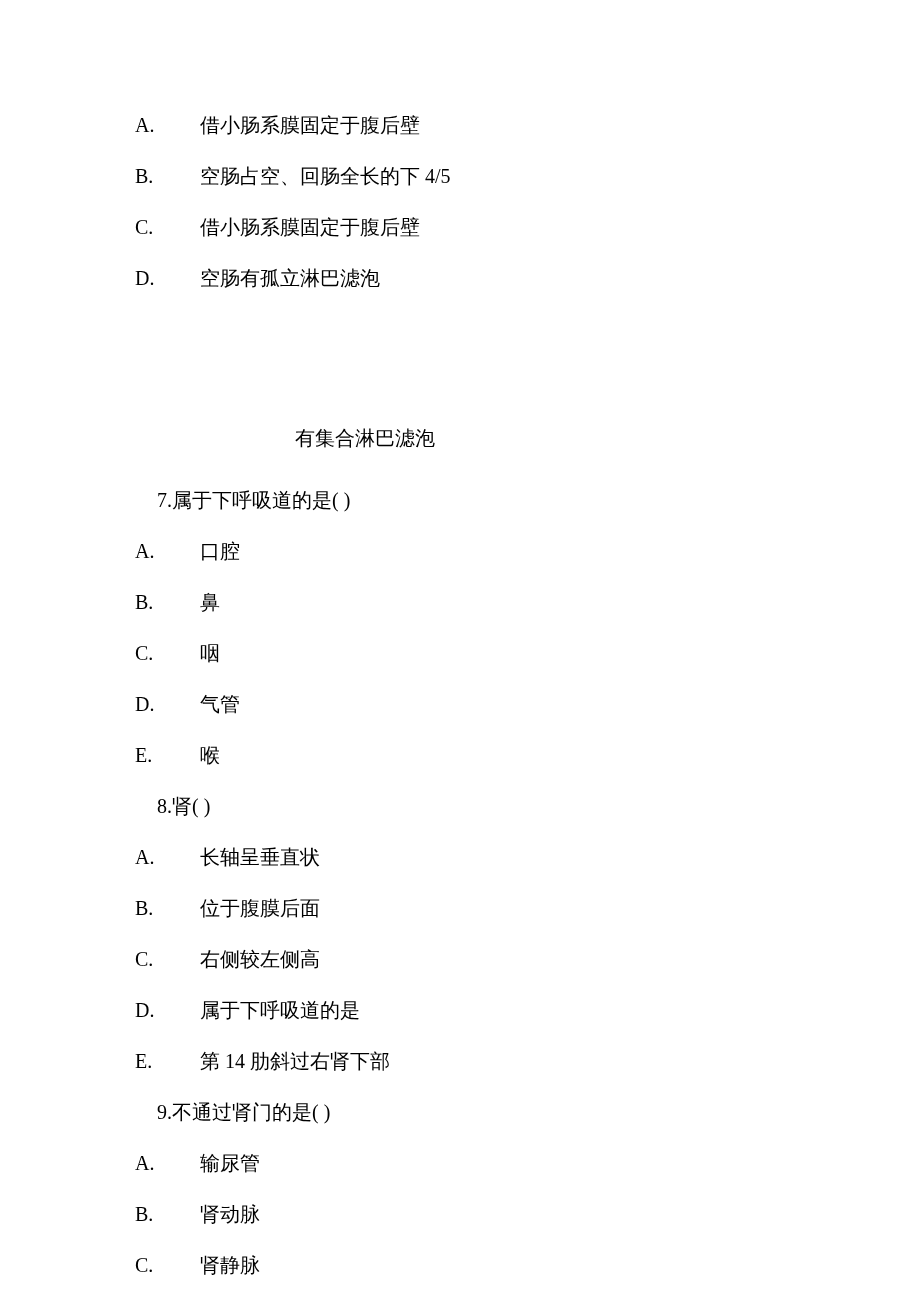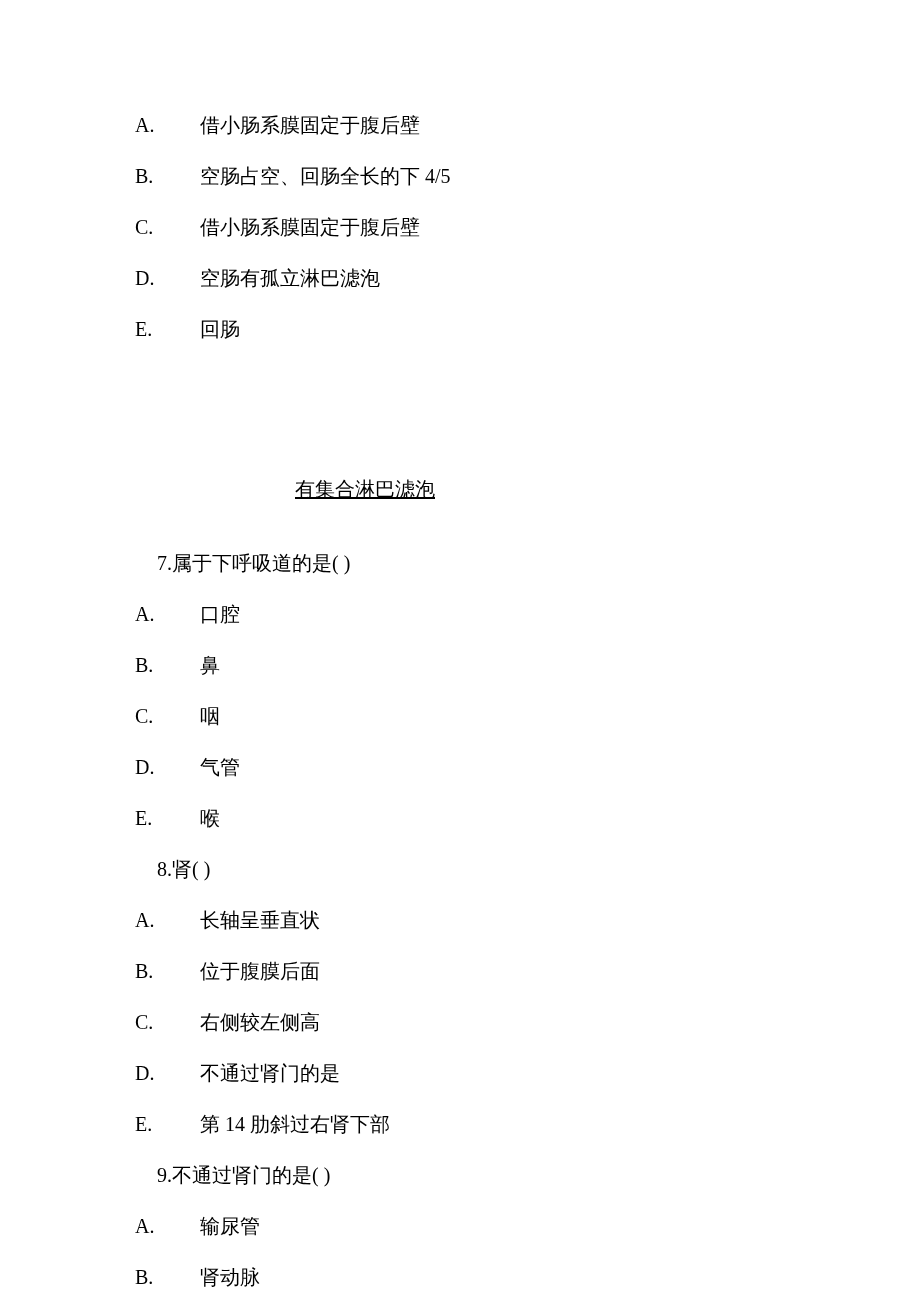--- a/index.html
+++ b/index.html
@@ -60,10 +60,6 @@
   <div class="option-line">
     <span class="opt-letter">D.</span>
     <span class="opt-text">空肠有孤立淋巴滤泡</span>
-  </div>
-  <div class="option-line">
-    <span class="opt-letter">E.</span>
-    <span class="opt-text"> 回肠</span>
   </div>
 
   <div class="centered-fragment">有集合淋巴滤泡</div>

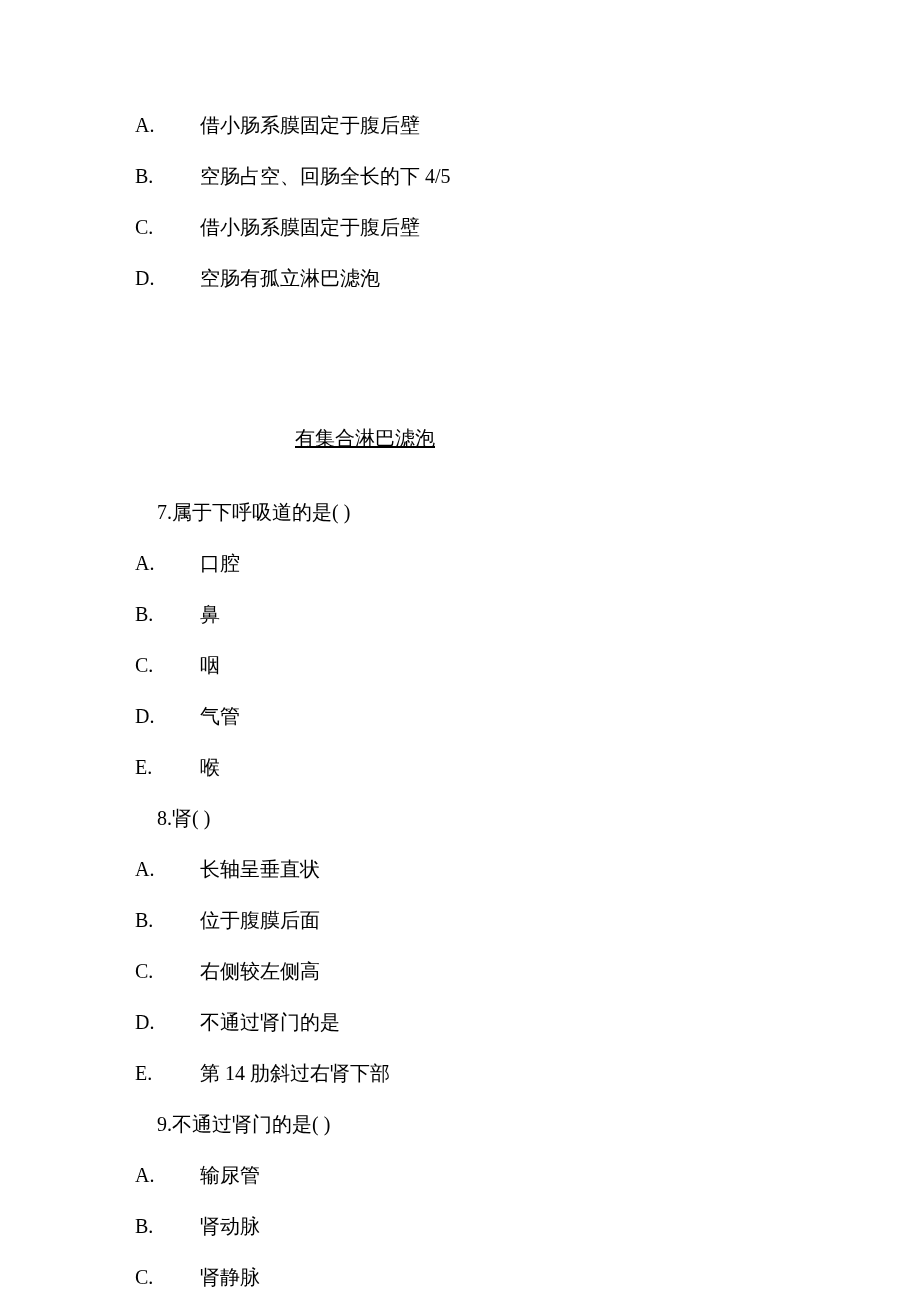--- a/index.html
+++ b/index.html
@@ -35,9 +35,8 @@
   }
   .centered-fragment {
     margin-top: 130px;
-    margin-bottom: 44px;
+    margin-bottom: 32px;
     margin-left: 160px;
-    text-decoration: underline;
   }
 </style>
 </head>

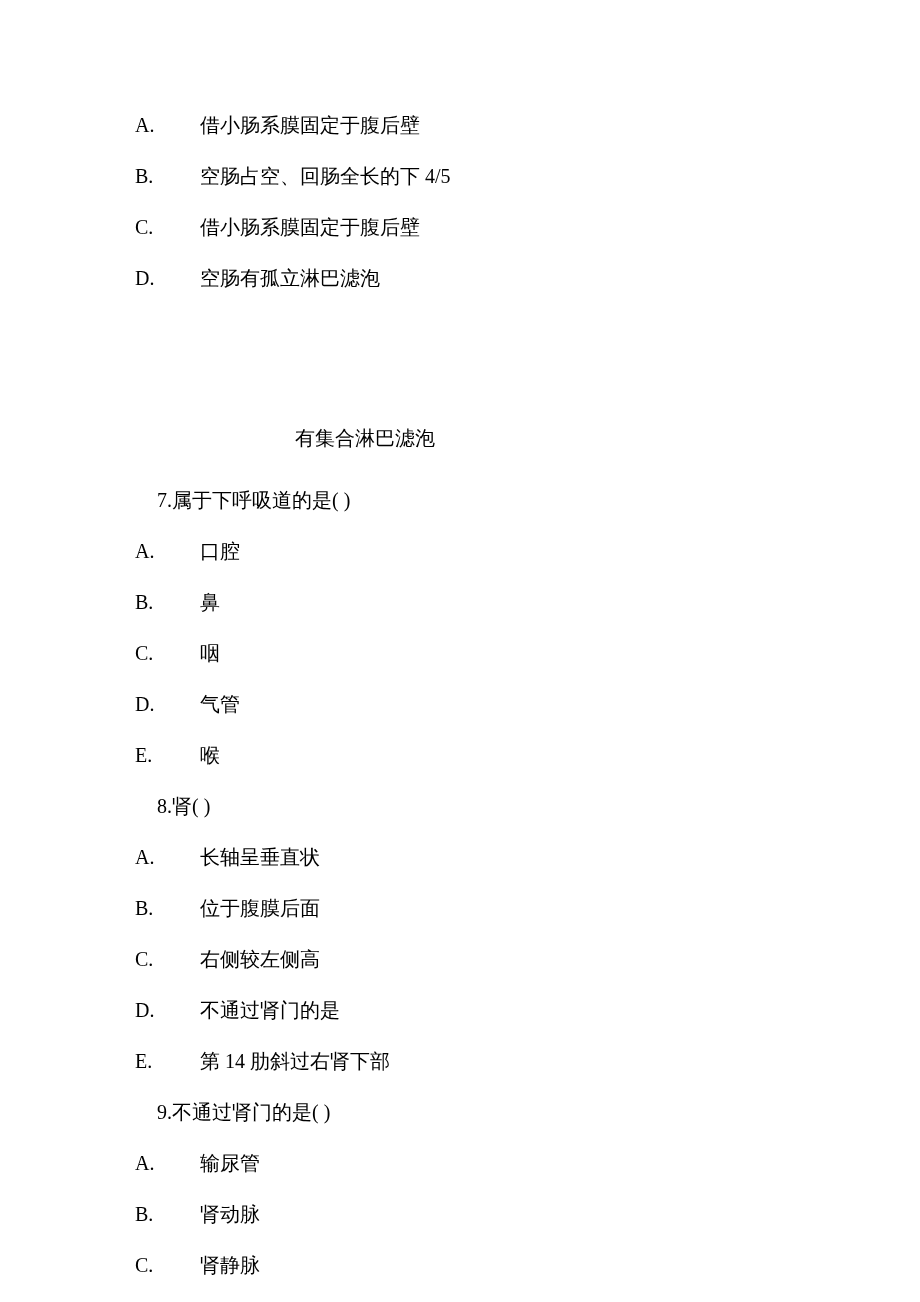--- a/index.html
+++ b/index.html
@@ -100,7 +100,7 @@
   </div>
   <div class="option-line">
     <span class="opt-letter">D.</span>
-    <span class="opt-text">不通过肾门的是</span>
+    <span class="opt-text">属于下呼吸道的是</span>
   </div>
   <div class="option-line">
     <span class="opt-letter">E.</span>

